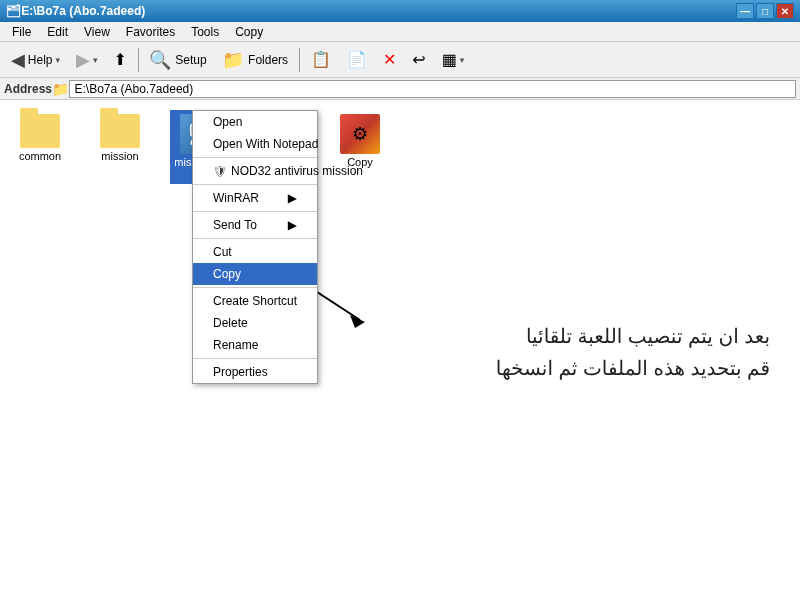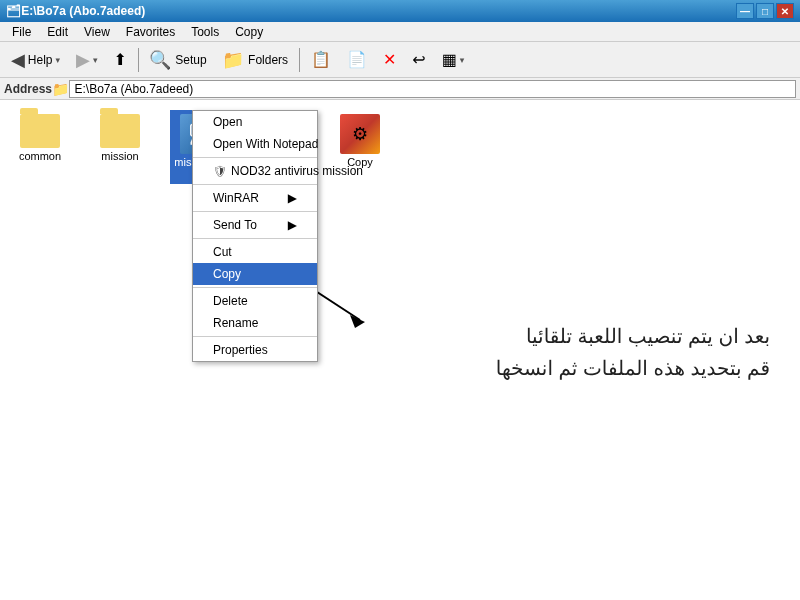--- a/index.html
+++ b/index.html
@@ -335,6 +335,7 @@
       <div class="ctx-item">Cut</div>
       <div class="ctx-item highlighted">Copy</div>
       <div class="ctx-separator"></div>
+      <div class="ctx-item">Create Shortcut</div>
       <div class="ctx-item">Delete</div>
       <div class="ctx-item">Rename</div>
       <div class="ctx-separator"></div>

